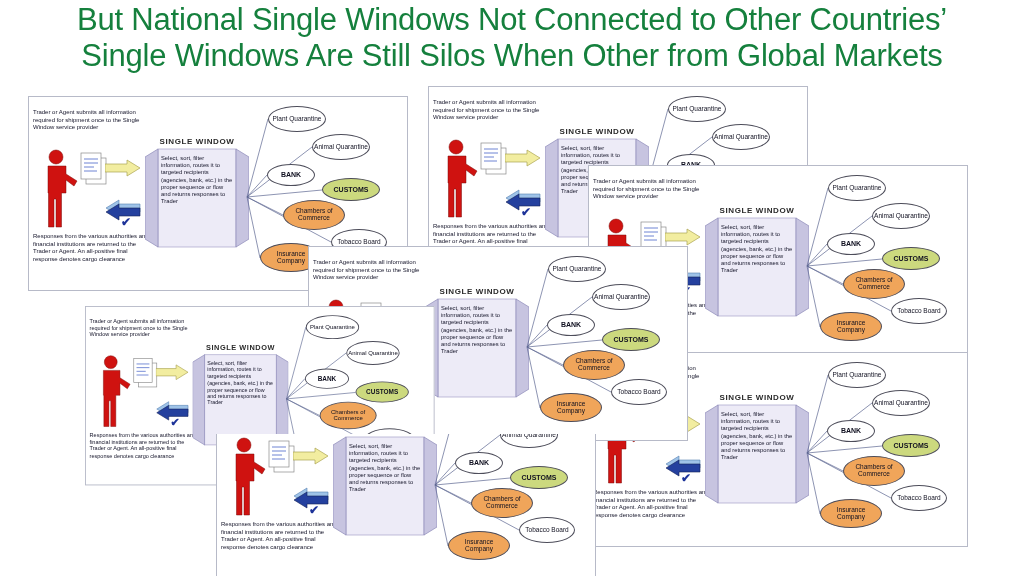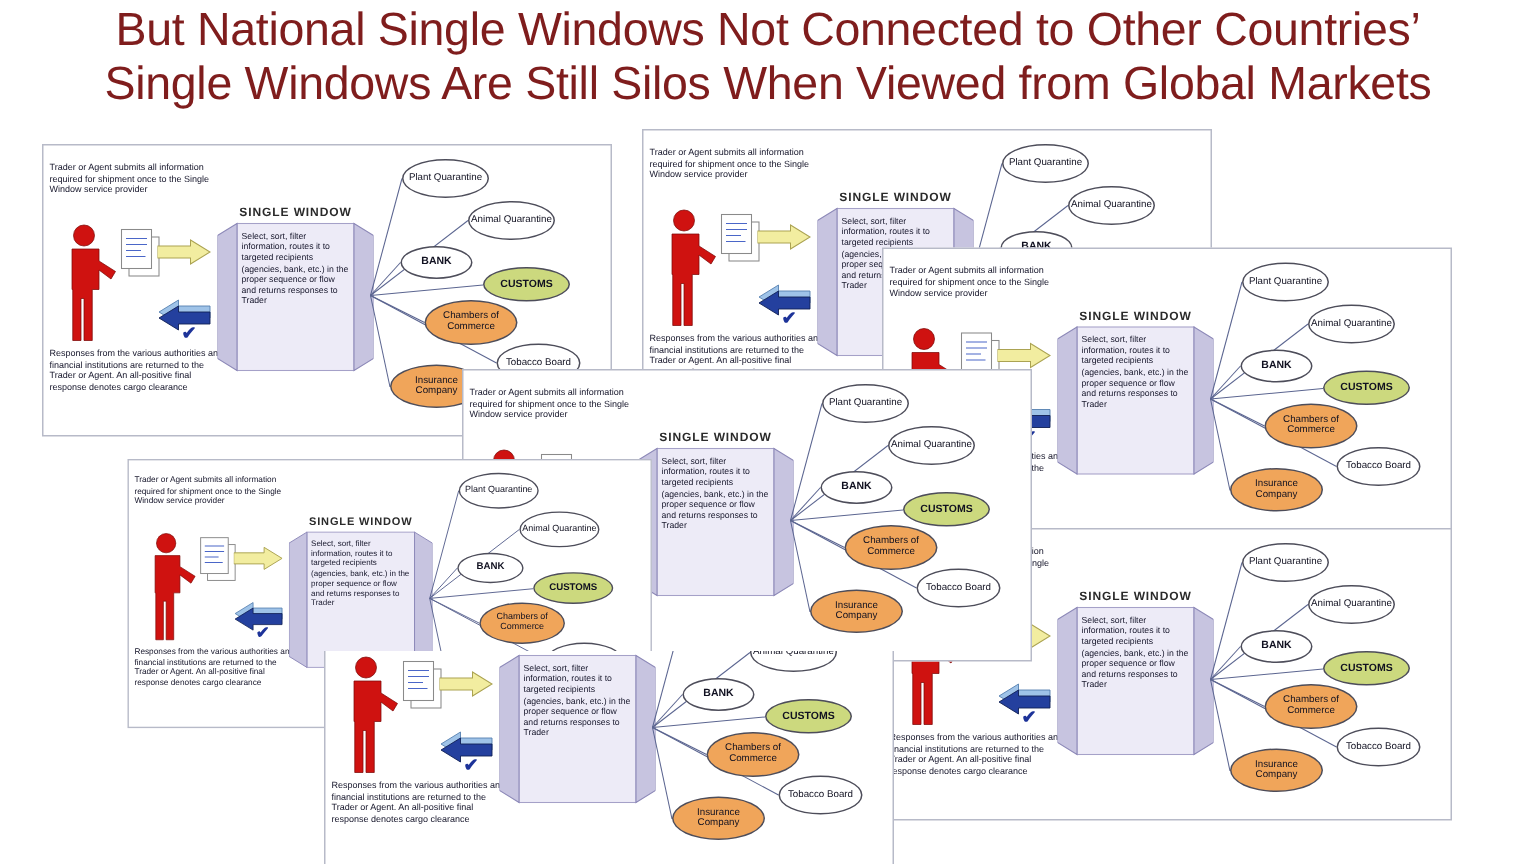--- a/index.html
+++ b/index.html
@@ -9,7 +9,7 @@
   }
   .title{
     position:absolute;left:6px;right:6px;top:2px;text-align:center;
-    color:#7f1d1d;font-size:31px;line-height:1.16;letter-spacing:-0.2px;
+    color:#15803d;font-size:31px;line-height:1.16;letter-spacing:-0.2px;
   }
   
   .dgm{position:absolute;width:380px;height:195px;}

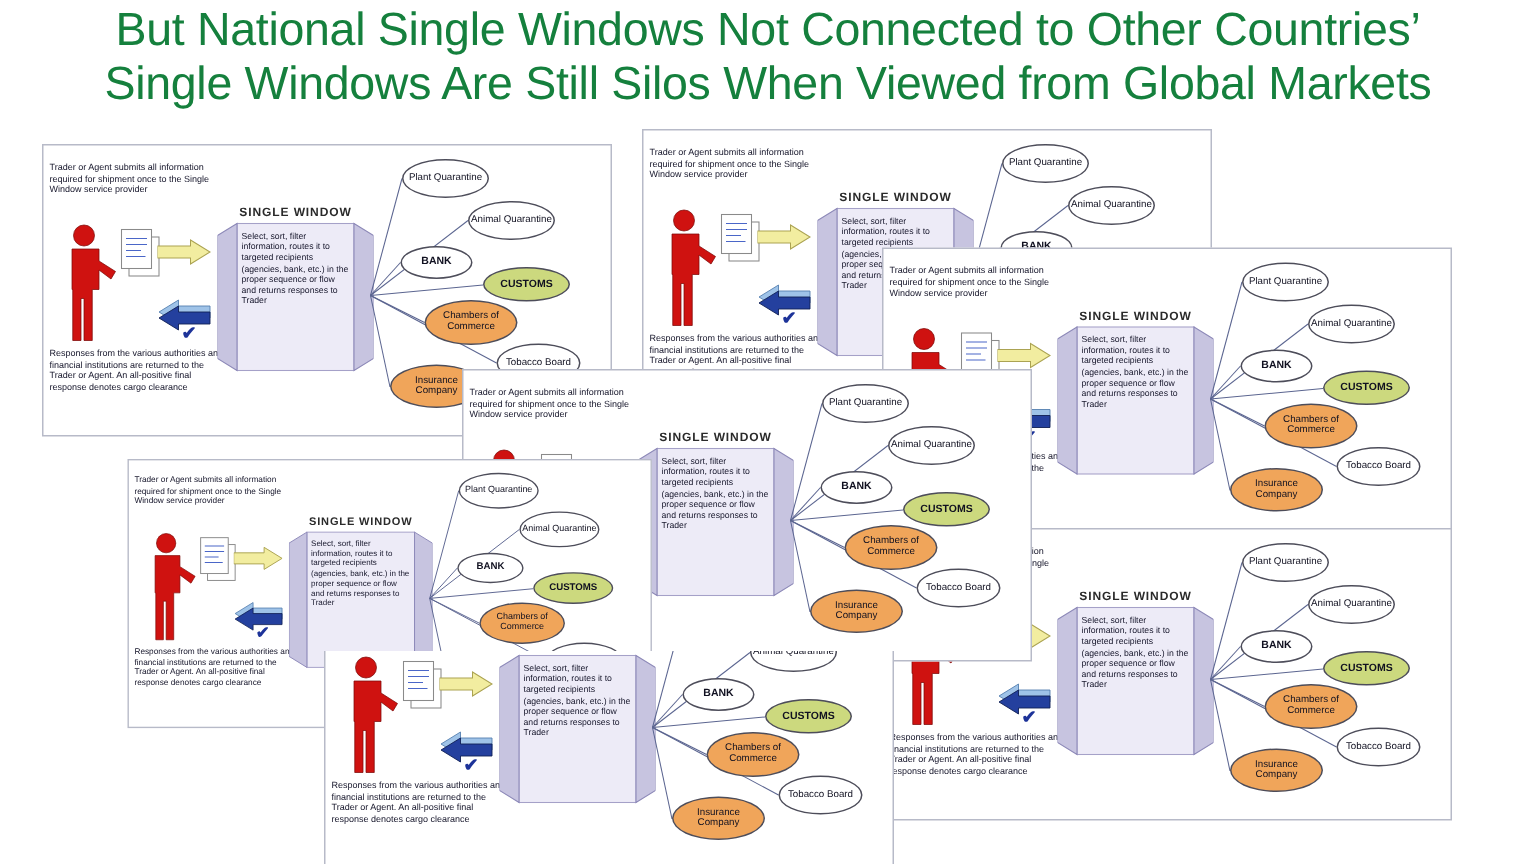--- a/index.html
+++ b/index.html
@@ -51,7 +51,7 @@
 
 <div class="title">
   <div>But National Single Windows Not Connected to Other Countries’</div>
-  <div>Single Windows Are Still Silos When Viewed from Global Markets</div>
+  <div>Single Windows Are Still Silos When Other from Global Markets</div>
 </div>
 
 <div class="dgm" style="left:428px;top:86px;z-index:1;">

